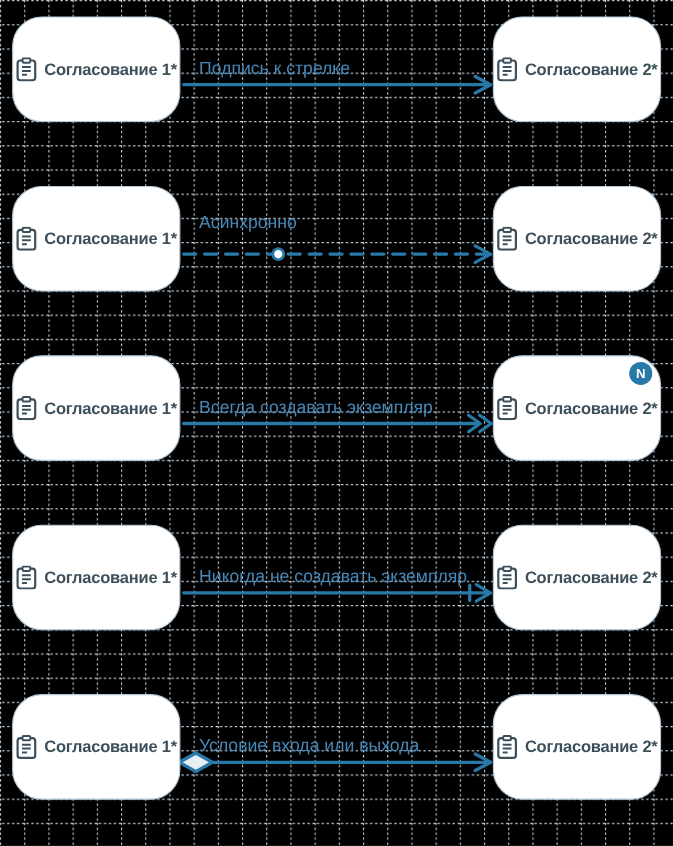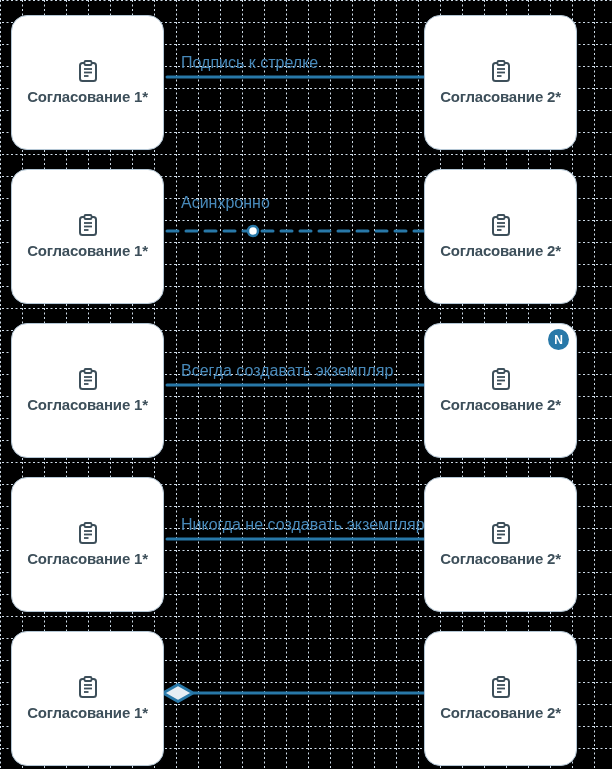--- a/index.html
+++ b/index.html
@@ -9,9 +9,9 @@
   }
   .layer{position:absolute;left:0;top:0;}
   .node{
-    position:absolute;width:153px;height:135px;background:#ffffff;
-    border:1.5px solid #b4c6d4;border-radius:16px;box-sizing:border-box;
-    display:flex;flex-direction:column;align-items:center;justify-content:center;gap:6px;
+    position:absolute;width:153px;height:96px;background:#ffffff;
+    border:1.5px solid #b4c6d4;border-radius:27px;box-sizing:border-box;
+    display:flex;flex-direction:row;align-items:center;justify-content:center;gap:6px;
     box-shadow:0 1px 3px rgba(70,100,130,.10);
   }
   .node-label{

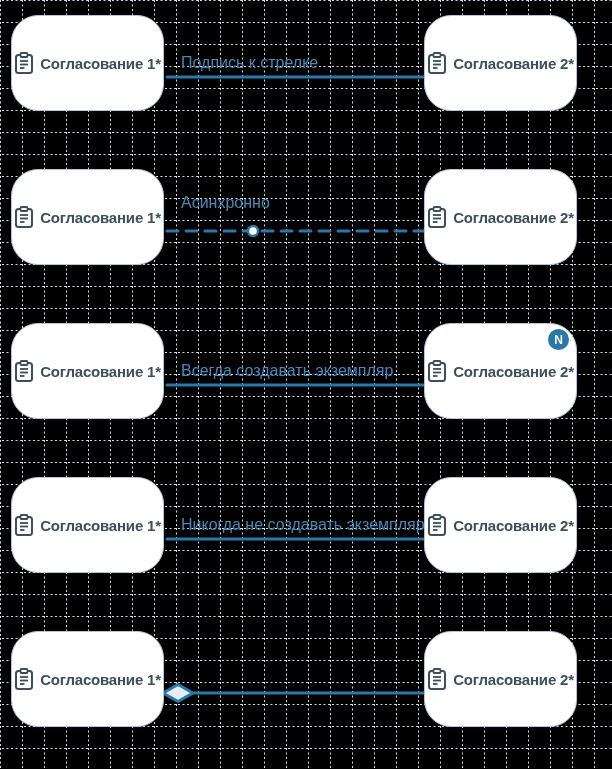--- a/index.html
+++ b/index.html
@@ -27,7 +27,7 @@
     display:flex;align-items:center;justify-content:center;
   }
   
-  .col-src{left:11px;} .col-tgt{left:424px;}
+  .col-src{left:11px;} .col-tgt{left:448px;}
   .row-0{top:15px;} .row-1{top:169px;} .row-2{top:323px;} .row-3{top:477px;} .row-4{top:631px;}
   .lbl-0{top:53px;} .lbl-1{top:193px;} .lbl-2{top:361px;} .lbl-3{top:515px;} .lbl-4{top:669px;}
   .lbl-x{left:181px;}

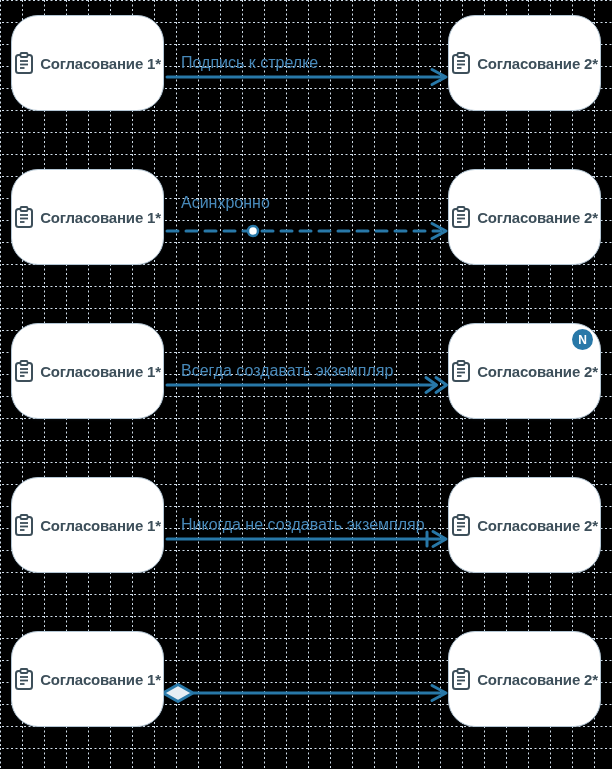--- a/index.html
+++ b/index.html
@@ -79,6 +79,7 @@
   <div class="arrow-label lbl-x lbl-1">Асинхронно</div>
   <div class="arrow-label lbl-x lbl-3">Никогда не создавать экземпляр</div>
   <div class="arrow-label lbl-x lbl-2">Всегда создавать экземпляр</div>
+  <div class="arrow-label lbl-x lbl-4">Условие входа или выхода</div>
 
   <div class="node col-src row-0">
     <span class="node-icon">

